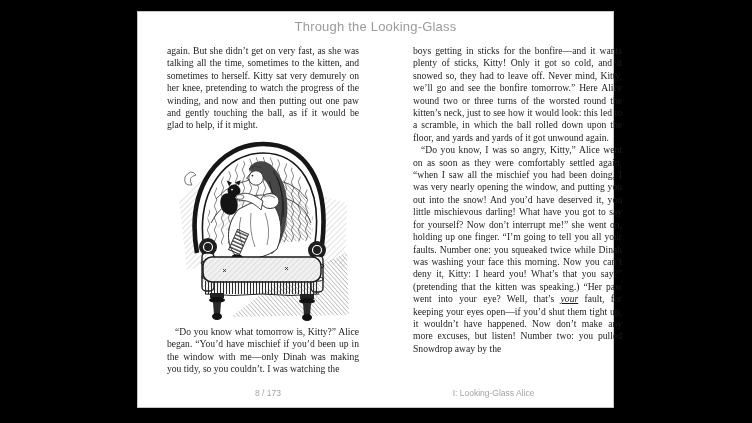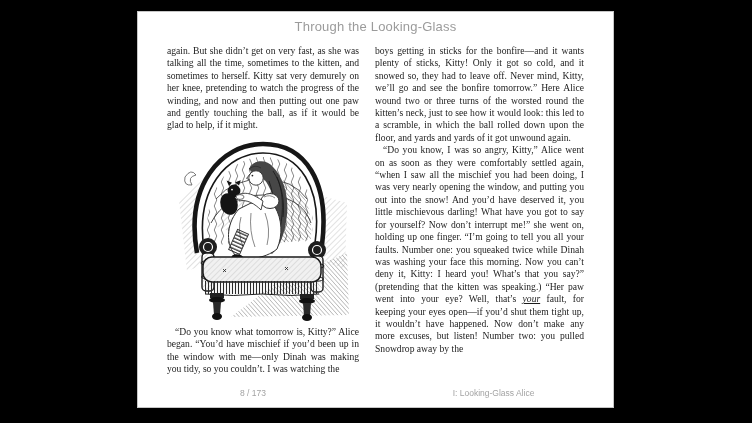--- a/index.html
+++ b/index.html
@@ -18,7 +18,7 @@
     font-family:"Liberation Sans", sans-serif;
   }
   .columns{
-    position:absolute;top:33px;left:29px;display:flex;gap:16px;
+    position:absolute;top:33px;left:29px;display:flex;gap:42px;
   }
   .col{font-family:"Liberation Serif", serif;color:#1c1c1c;}
   .col-left{width:192px;}

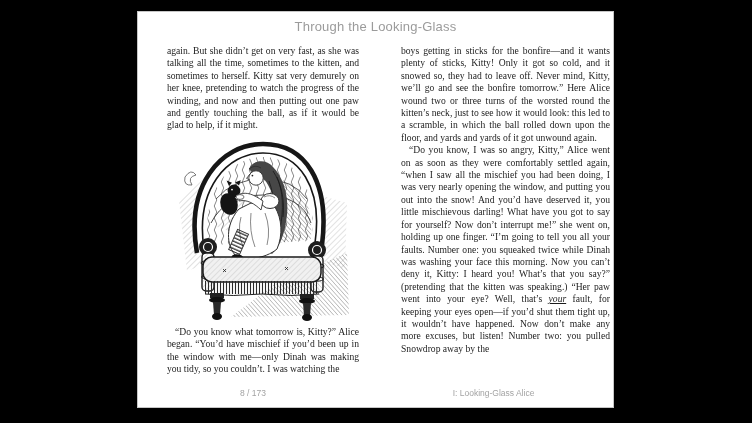--- a/index.html
+++ b/index.html
@@ -22,7 +22,7 @@
   }
   .col{font-family:"Liberation Serif", serif;color:#1c1c1c;}
   .col-left{width:192px;}
-  .col-right{width:209px;}
+  .col-right{width:209px;margin-left:12px;}
   .col p{
     margin:0;font-size:9.6px;line-height:12.4px;text-align:justify;
   }

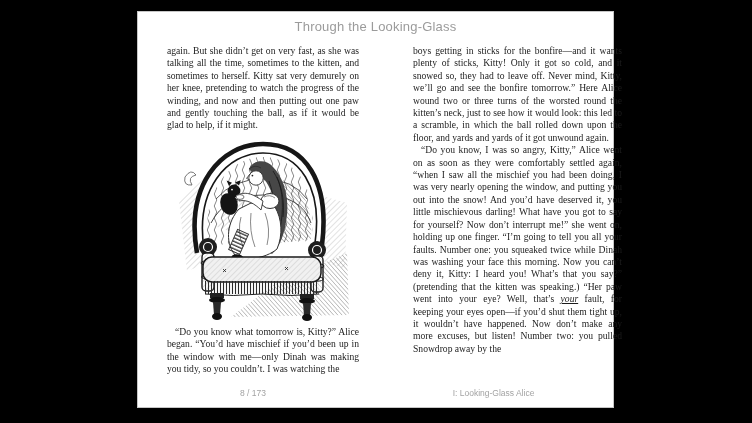--- a/index.html
+++ b/index.html
@@ -34,7 +34,7 @@
     position:absolute;bottom:9px;text-align:center;
     font-size:8.5px;color:#a3a3a3;font-family:"Liberation Sans", sans-serif;
   }
-  .footer-left{left:19px;width:192px;}
+  .footer-left{left:34px;width:192px;}
   .footer-right{left:251px;width:209px;}
   i{font-style:italic;text-decoration:underline;}
 </style>

